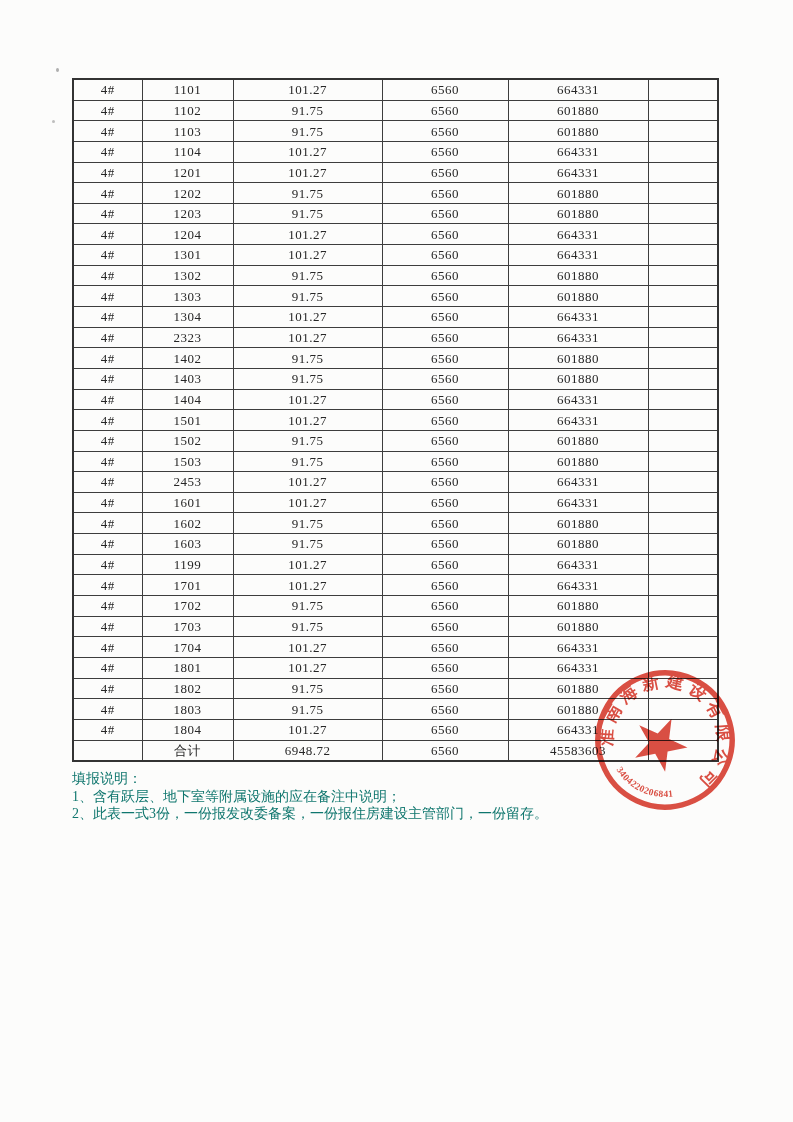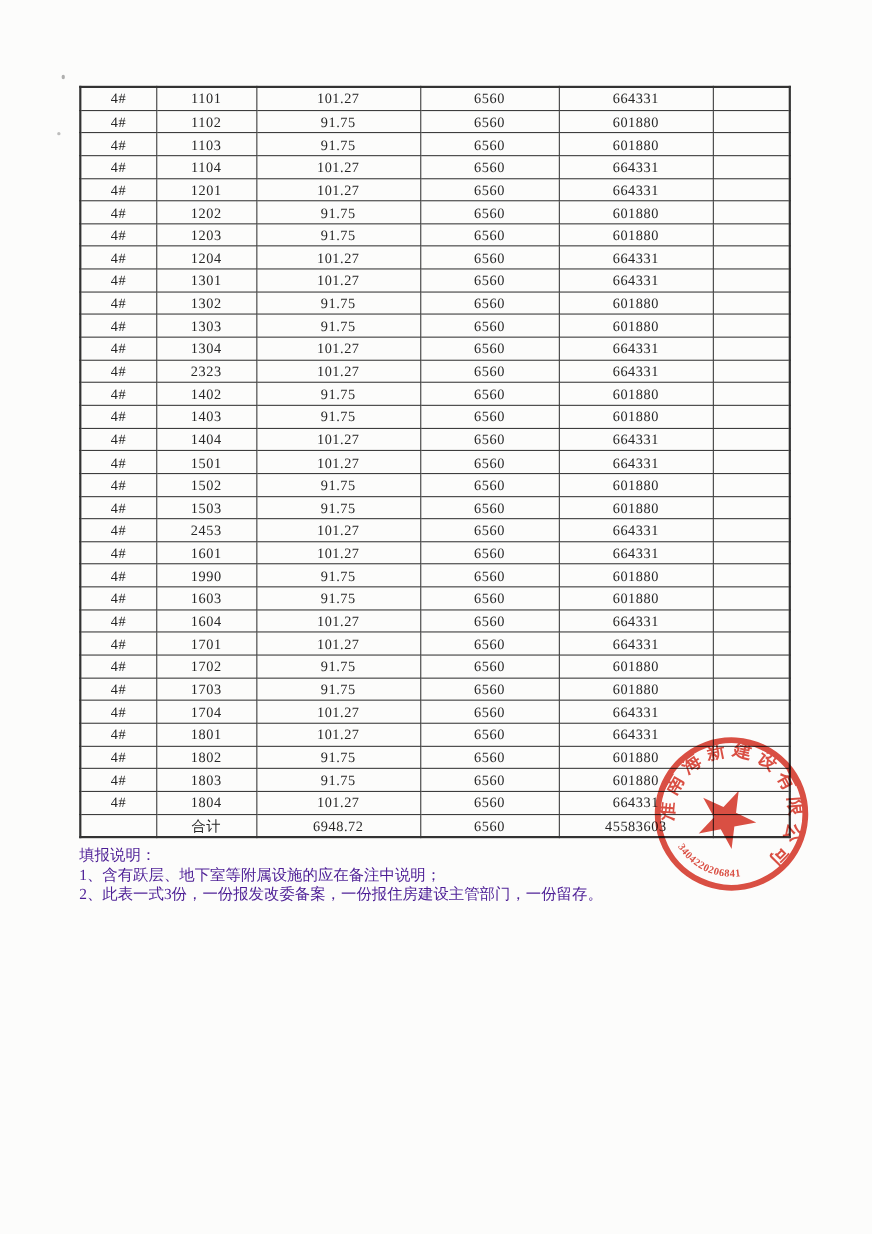--- a/index.html
+++ b/index.html
@@ -230,7 +230,7 @@
         </tr>
         <tr>
           <td>4#</td>
-          <td>1990</td>
+          <td>1602</td>
           <td>91.75</td>
           <td>6560</td>
           <td>601880</td>

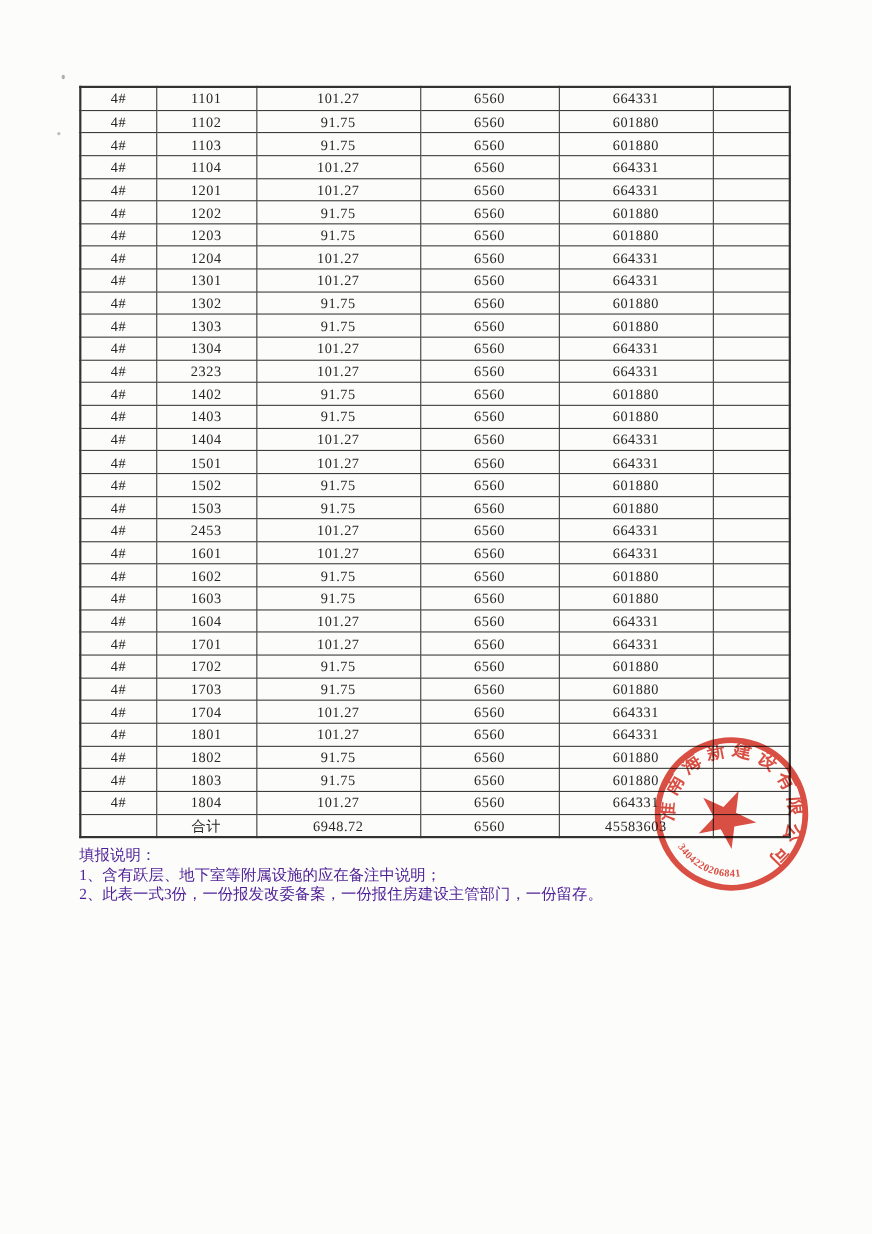--- a/index.html
+++ b/index.html
@@ -246,7 +246,7 @@
         </tr>
         <tr>
           <td>4#</td>
-          <td>1604</td>
+          <td>1199</td>
           <td>101.27</td>
           <td>6560</td>
           <td>664331</td>

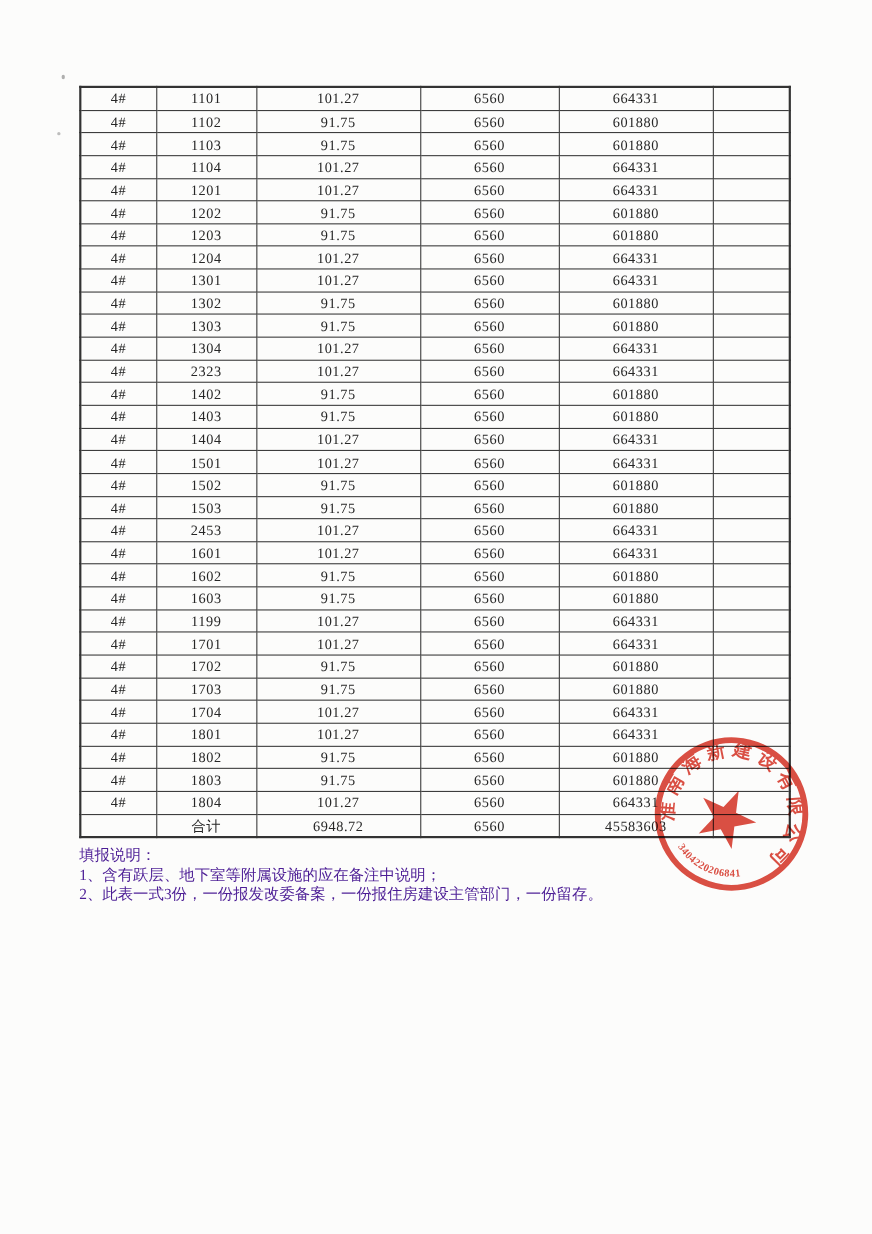--- a/index.html
+++ b/index.html
@@ -25,7 +25,7 @@
   
   .notes{
     position:absolute;left:72px;top:770px;width:560px;
-    font-size:14px;line-height:17.6px;color:#4c1d95;
+    font-size:14px;line-height:17.6px;color:#0f766e;
   }
   .notes div{white-space:nowrap;}
   

